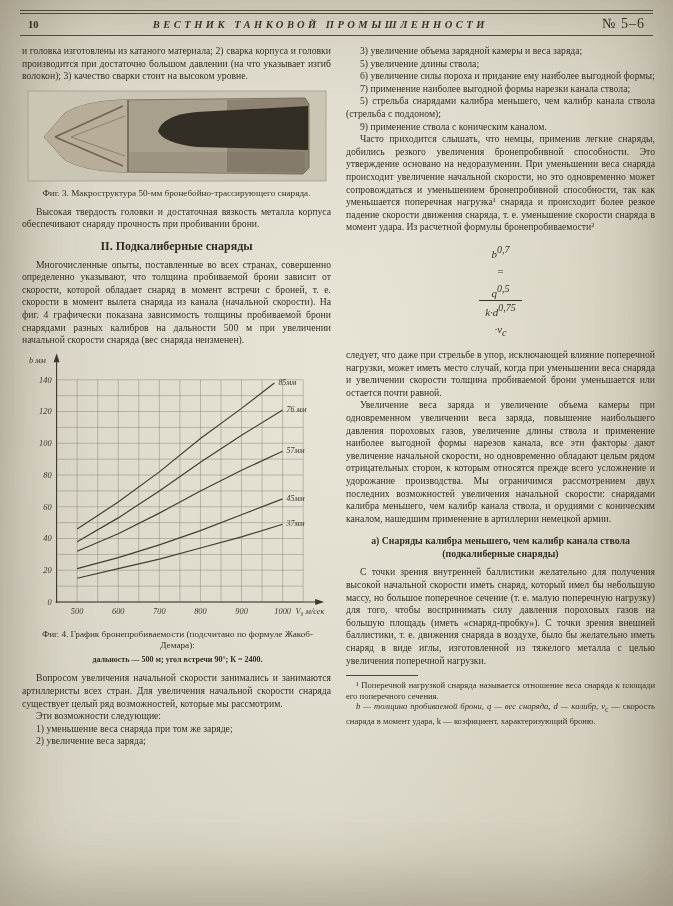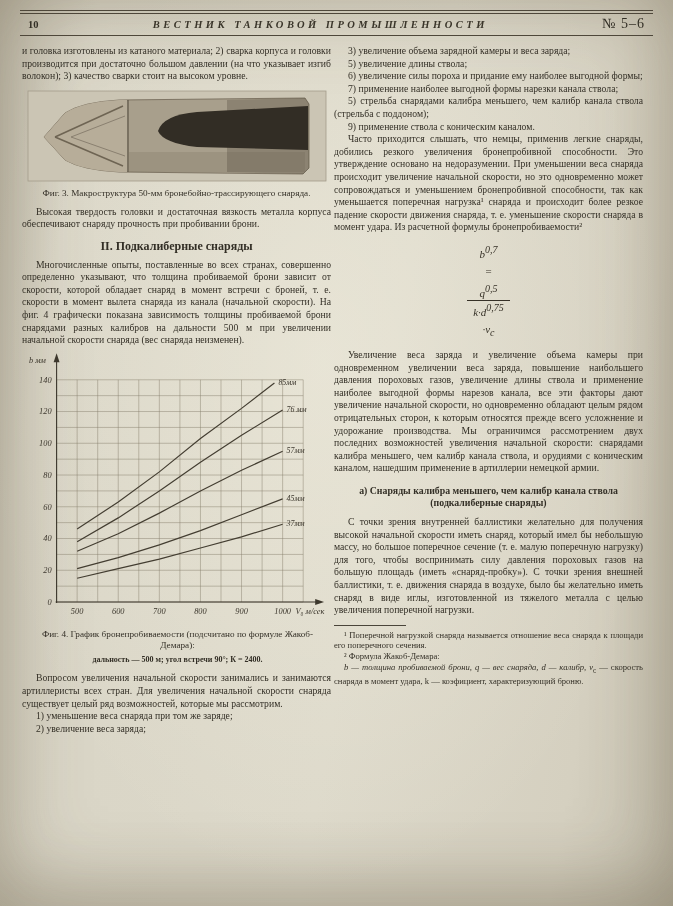--- a/index.html
+++ b/index.html
@@ -19,7 +19,7 @@
   .pg-num{font-weight:bold;font-size:10.5px;}
   .journal{font-weight:bold;font-style:italic;font-size:10.5px;letter-spacing:3.5px;color:#3a352a;text-align:center;}
   .issue{font-weight:normal;font-size:14px;letter-spacing:1px;}
-  .cols{display:flex;gap:3px;padding:9px 18px 0 22px;}
+  .cols{display:flex;gap:15px;padding:9px 18px 0 22px;justify-content:flex-end;}
   .col{width:309px;font-size:9.7px;line-height:12.6px;text-align:justify;}
   .col p{margin:0;text-indent:14px;}
   .col p.noindent{text-indent:0;}

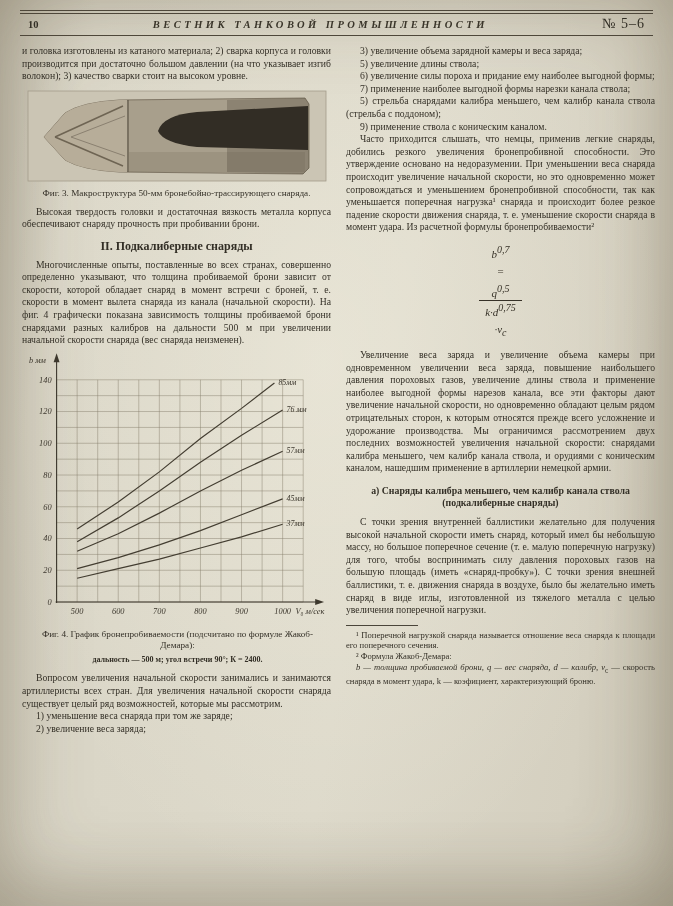--- a/index.html
+++ b/index.html
@@ -178,6 +178,7 @@
         <span><span>·v</span><sub>с</sub></span>
       </div>
 
+      <p class="noindent">следует, что даже при стрельбе в упор, исключающей влияние поперечной нагрузки, может иметь место случай, когда при уменьшении веса снаряда и увеличении скорости толщина пробиваемой брони уменьшается или остается почти равной.</p>
       <p>Увеличение веса заряда и увеличение объема камеры при одновременном увеличении веса заряда, повышение наибольшего давления пороховых газов, увеличение длины ствола и применение наиболее выгодной формы нарезов канала, все эти факторы дают увеличение начальной скорости, но одновременно обладают целым рядом отрицательных сторон, к которым относятся прежде всего усложнение и удорожание производства. Мы ограничимся рассмотрением двух последних возможностей увеличения начальной скорости: снарядами калибра меньшего, чем калибр канала ствола, и орудиями с коническим каналом, нашедшим применение в артиллерии немецкой армии.</p>
 
       <h3 class="subsection">

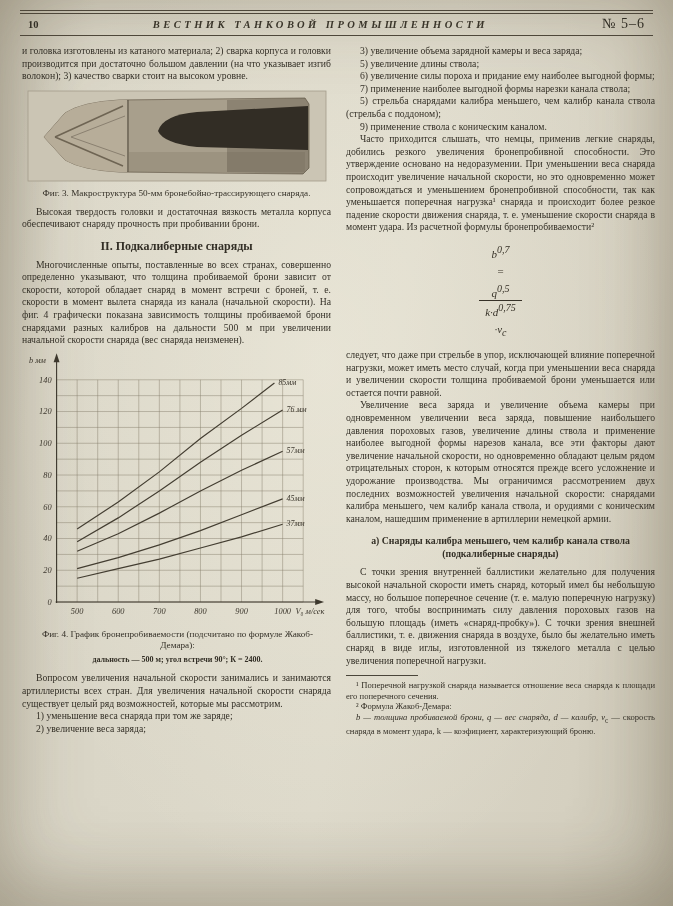--- a/index.html
+++ b/index.html
@@ -191,7 +191,6 @@
       <hr class="fn-rule">
       <div class="footnotes">
         <p>¹ Поперечной нагрузкой снаряда называется отношение веса снаряда к площади его поперечного сечения.</p>
-        <p>² Формула Жакоб-Демара:</p>
         <p><span class="em">b — толщина пробиваемой брони, q — вес снаряда, d — калибр, v</span><sub>с</sub><span> — скорость снаряда в момент удара, k — коэфициент, характеризующий броню.</span></p>
       </div>
     </div>

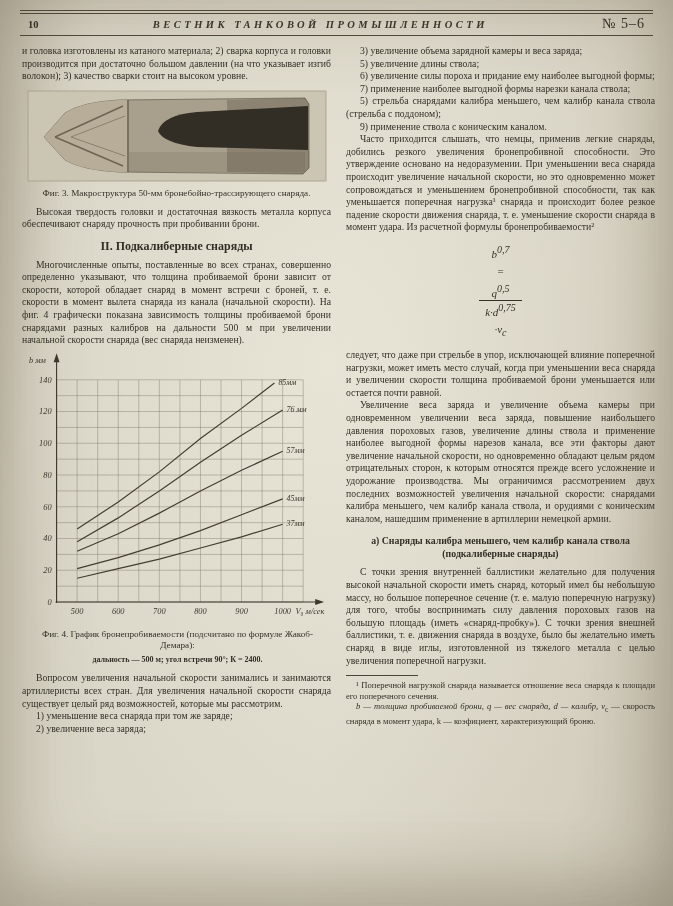--- a/index.html
+++ b/index.html
@@ -154,6 +154,7 @@
       </figure>
 
       <p>Вопросом увеличения начальной скорости занимались и занимаются артиллеристы всех стран. Для увеличения начальной скорости снаряда существует целый ряд возможностей, которые мы рассмотрим.</p>
+      <p>Эти возможности следующие:</p>
       <p class="list-item">1) уменьшение веса снаряда при том же заряде;</p>
       <p class="list-item">2) увеличение веса заряда;</p>
     </div>

